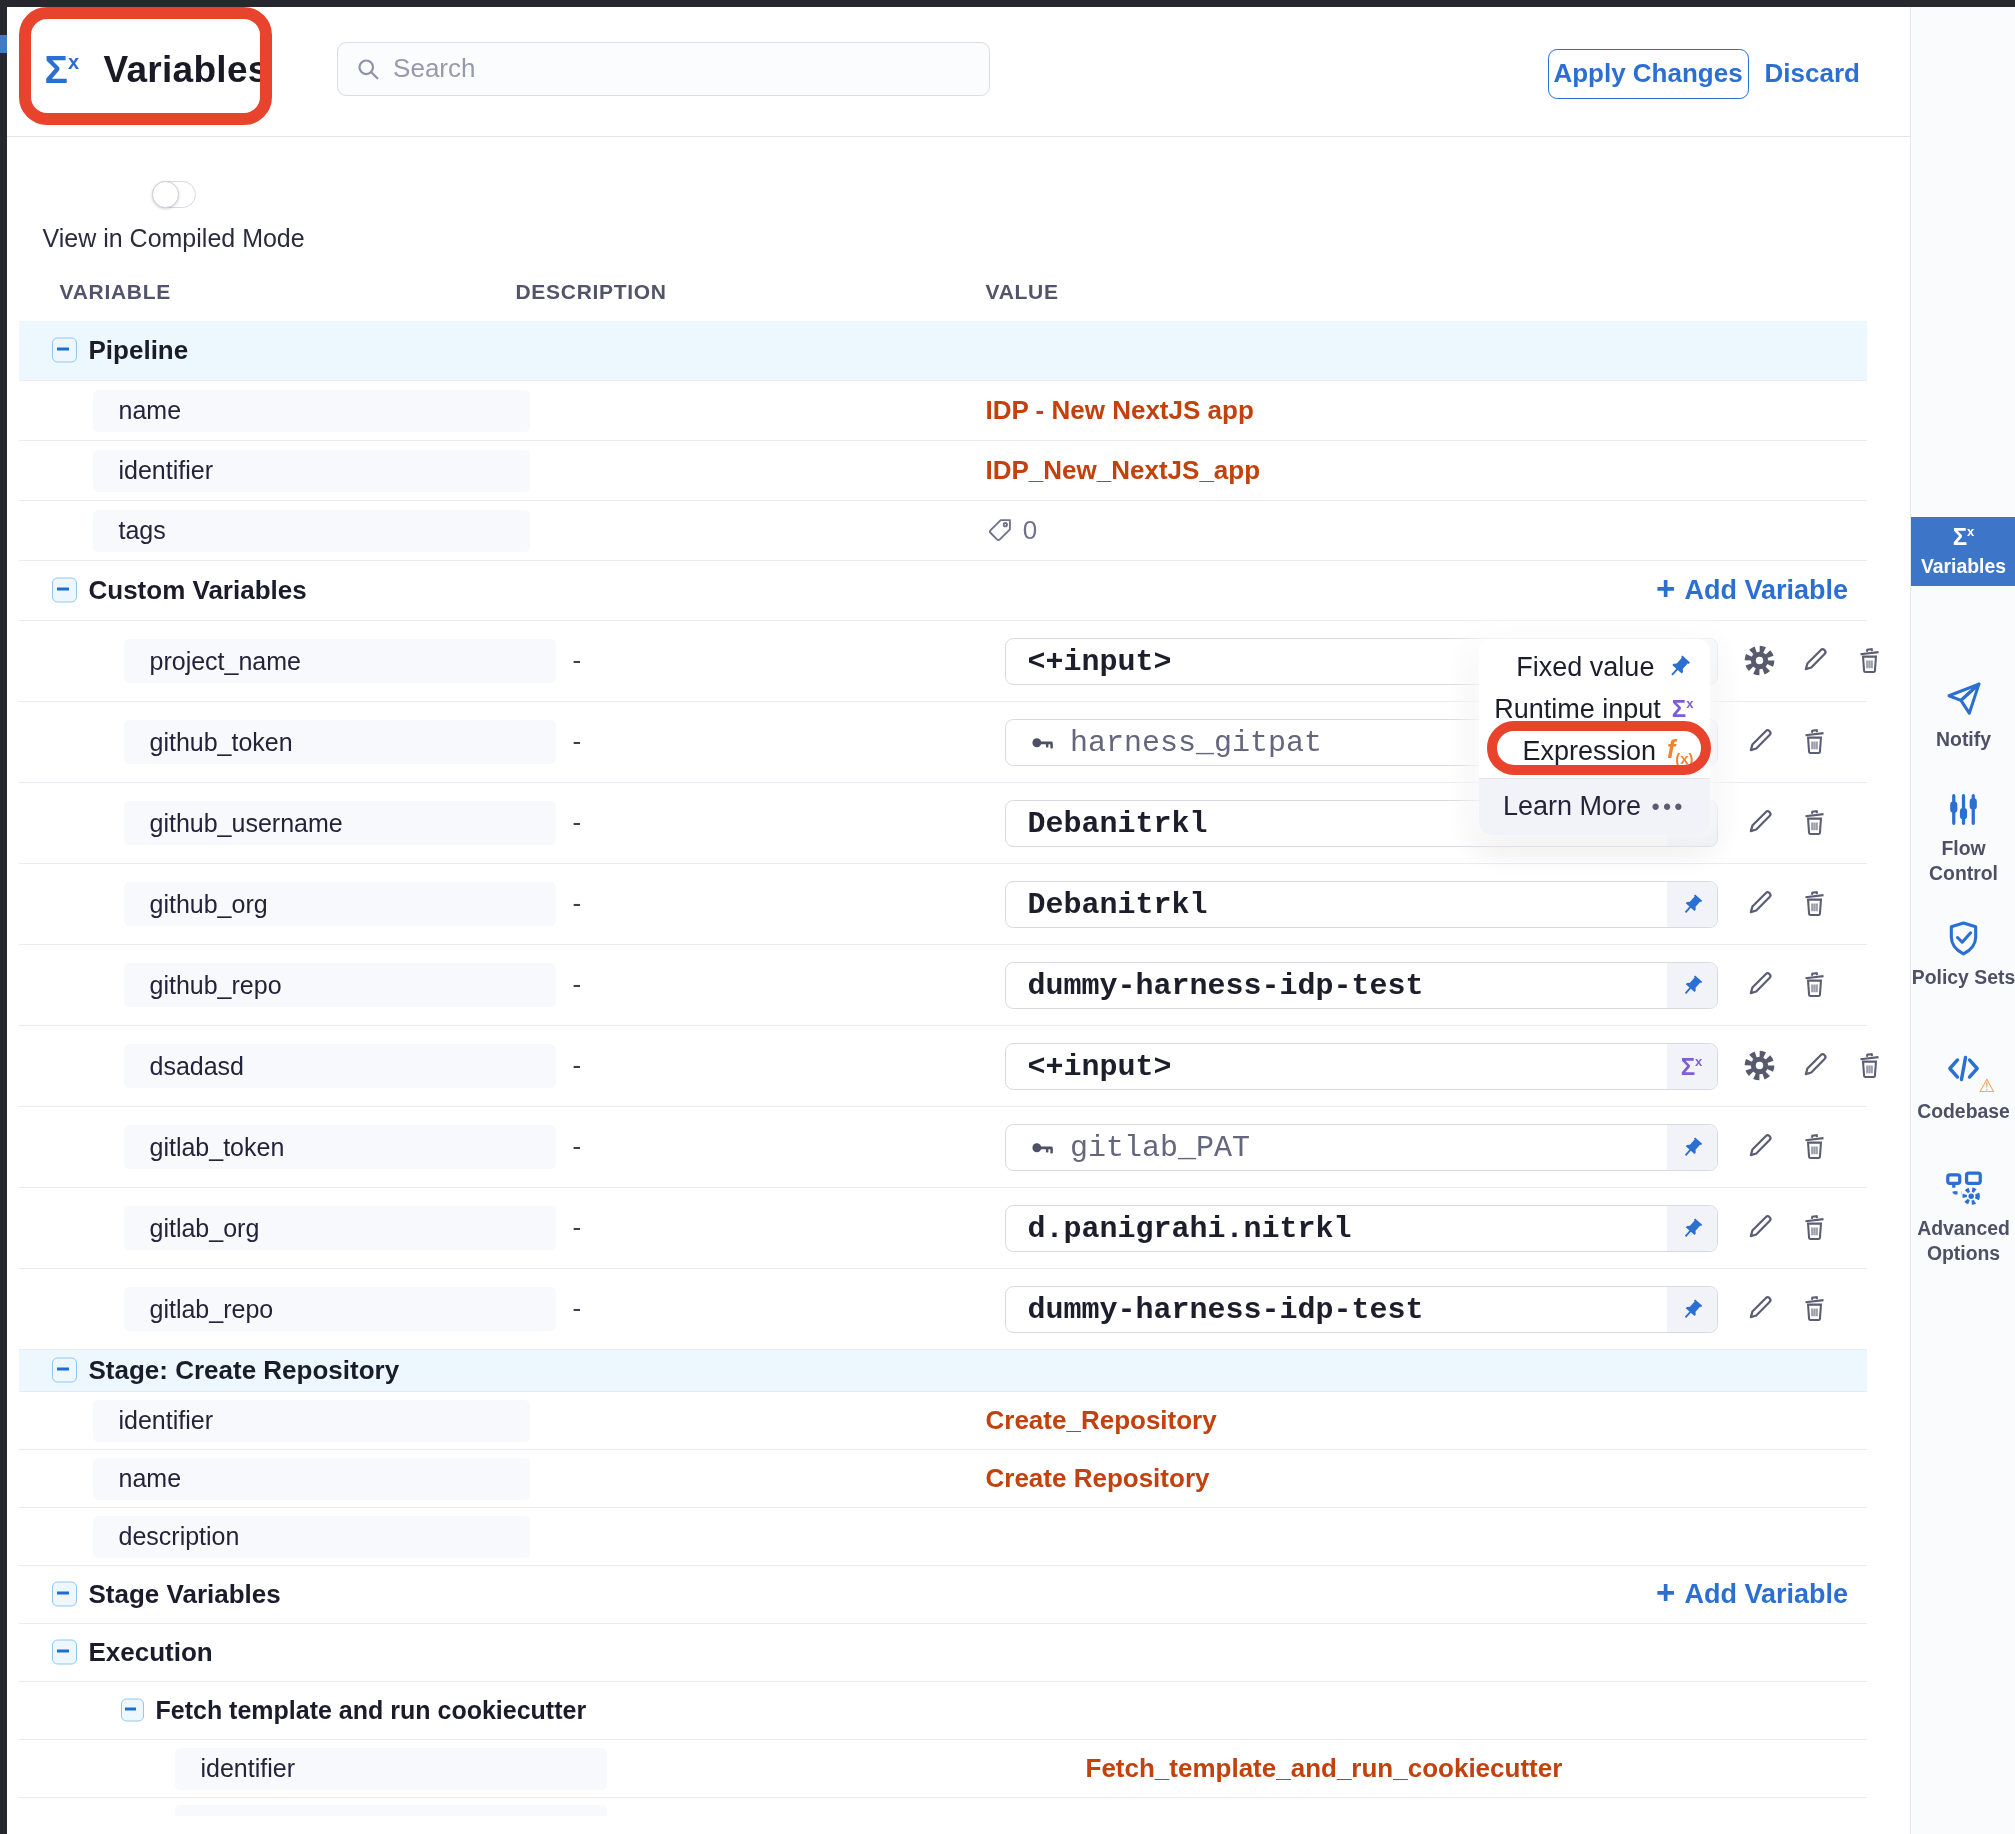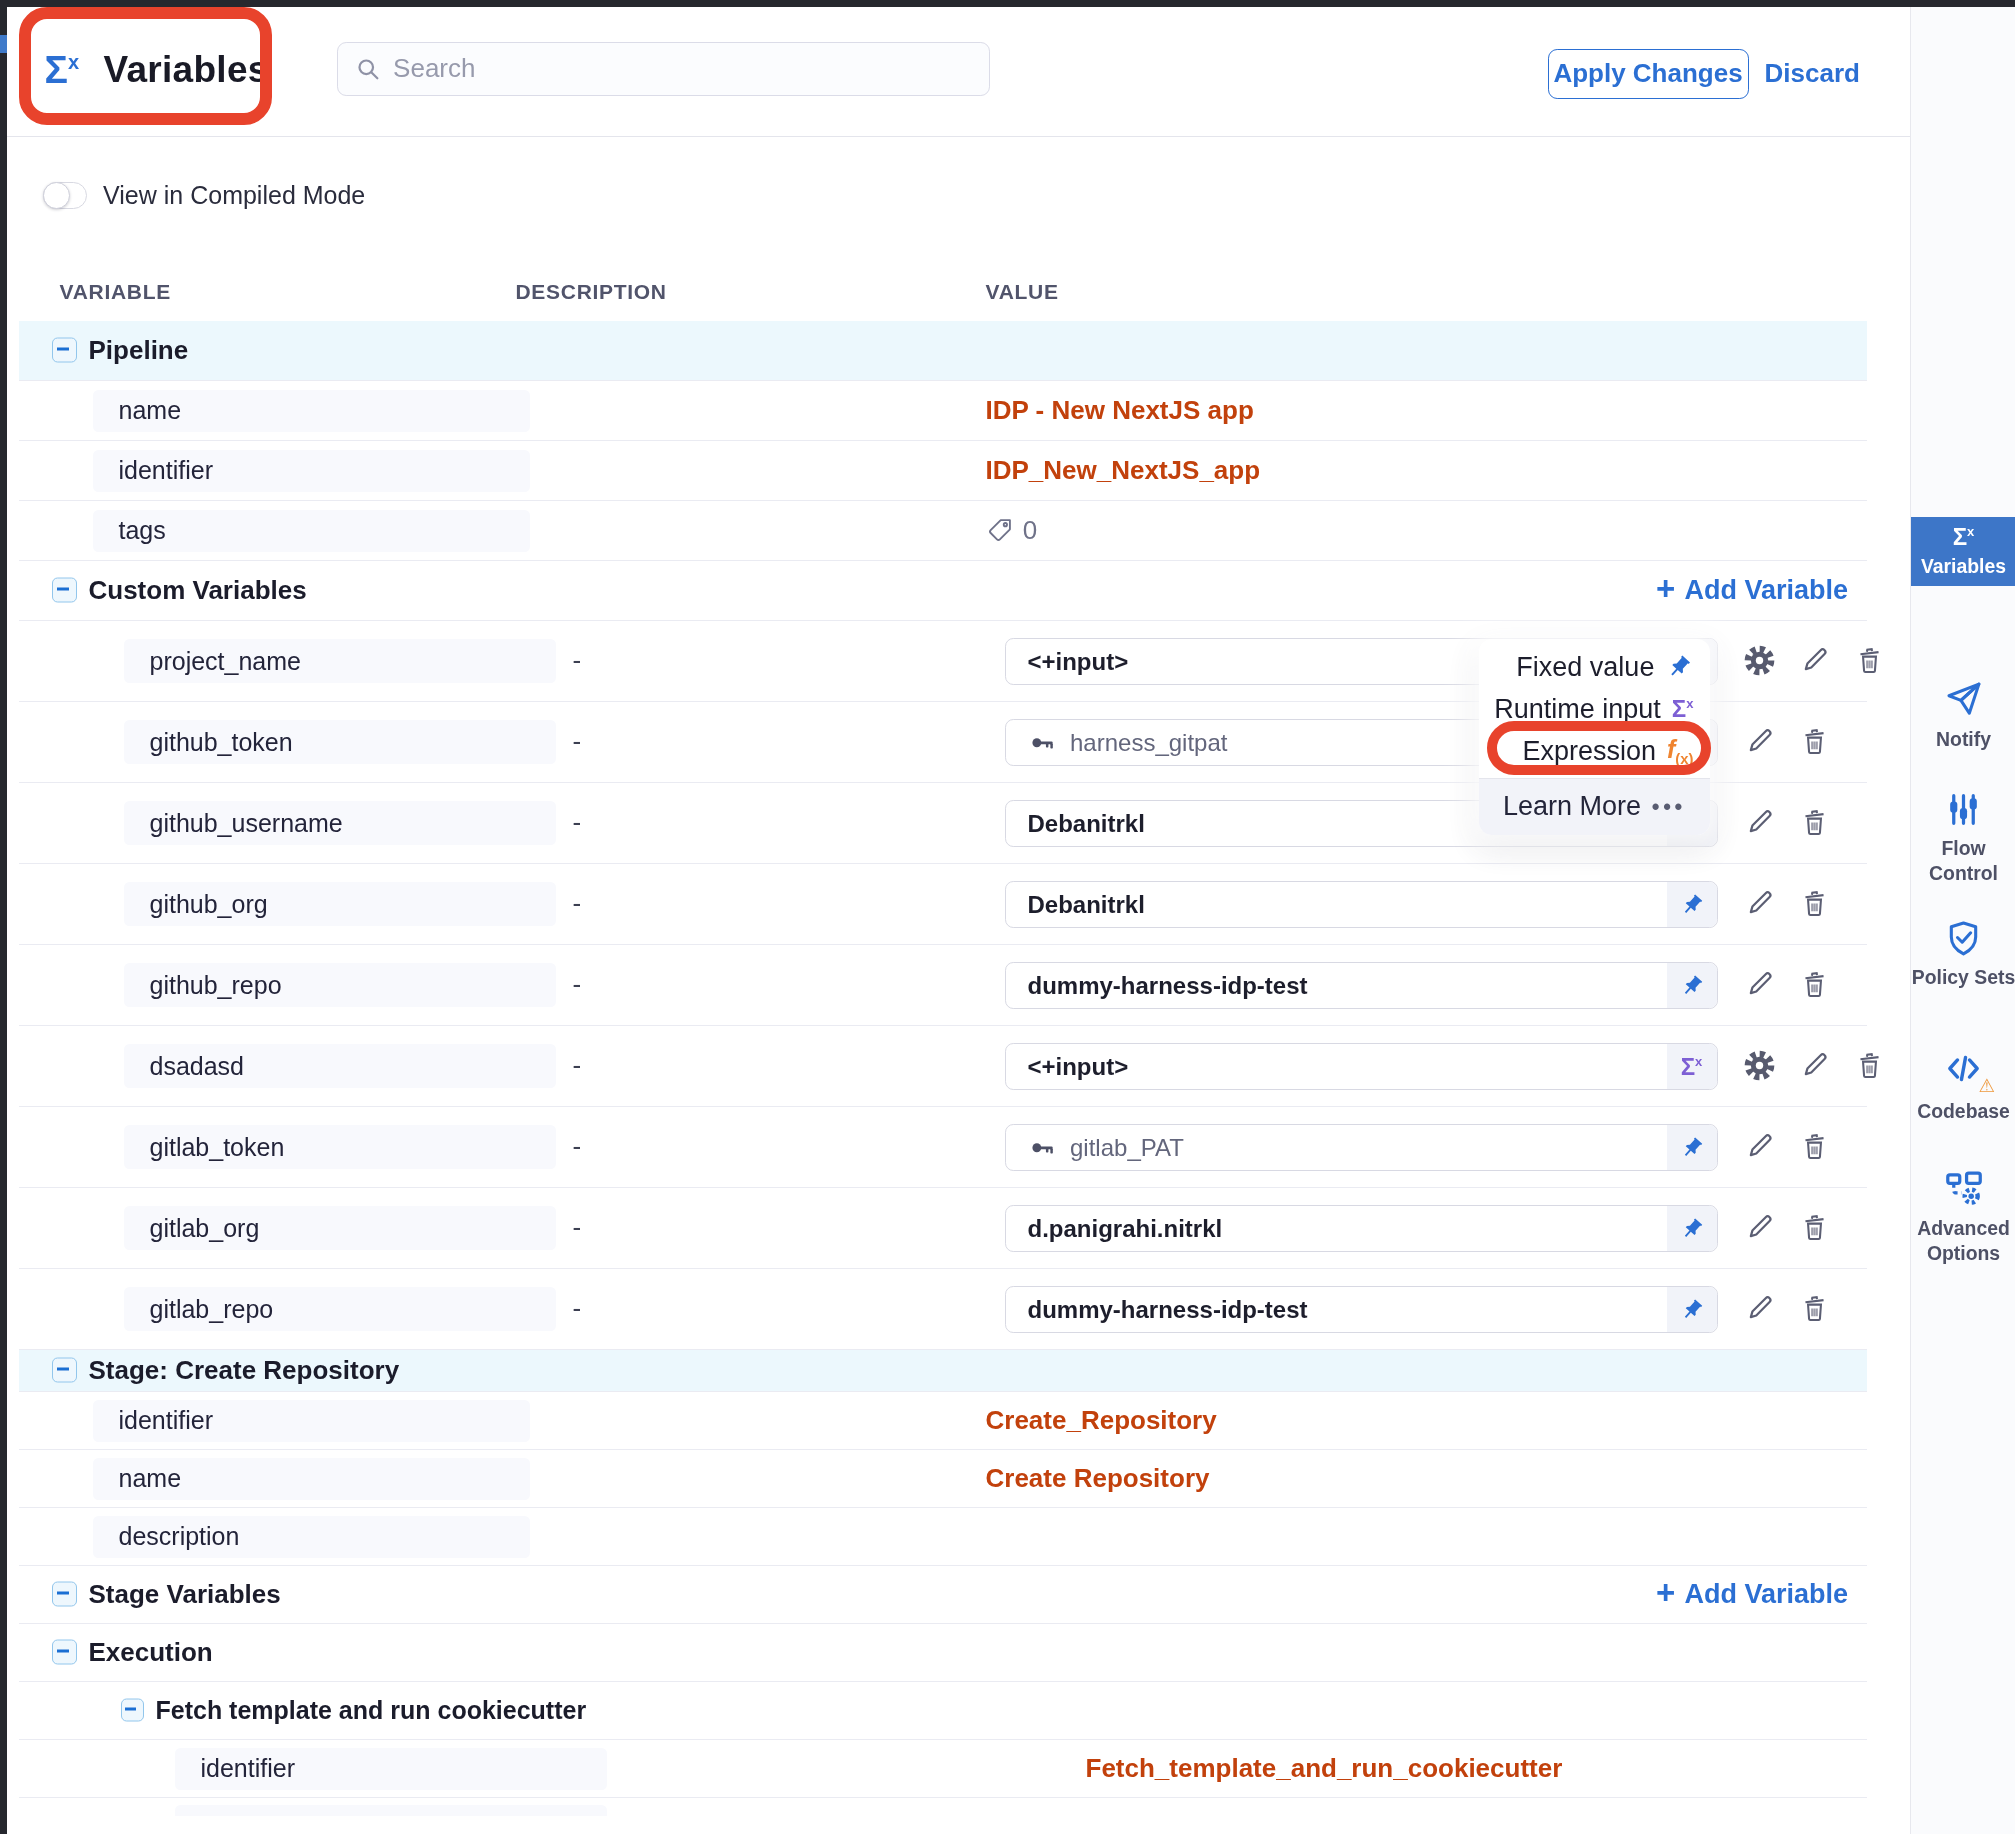--- a/index.html
+++ b/index.html
@@ -48,7 +48,7 @@
     color:#2b6fd3; font-size:26px; font-weight:600; cursor:pointer;
   }
   
-  .toggle-row { position:absolute; left:36px; top:174px; display:flex; align-items:center; gap:16.6px;}
+  .toggle-row { position:absolute; left:36px; top:174px; display:flex; align-items:center; gap:16.6px;flex-direction:column;}
   .toggle {
     width:44px; height:27px; border-radius:14px; background:#fff; border:0.9px solid #d8d9e2; position:relative;
   }

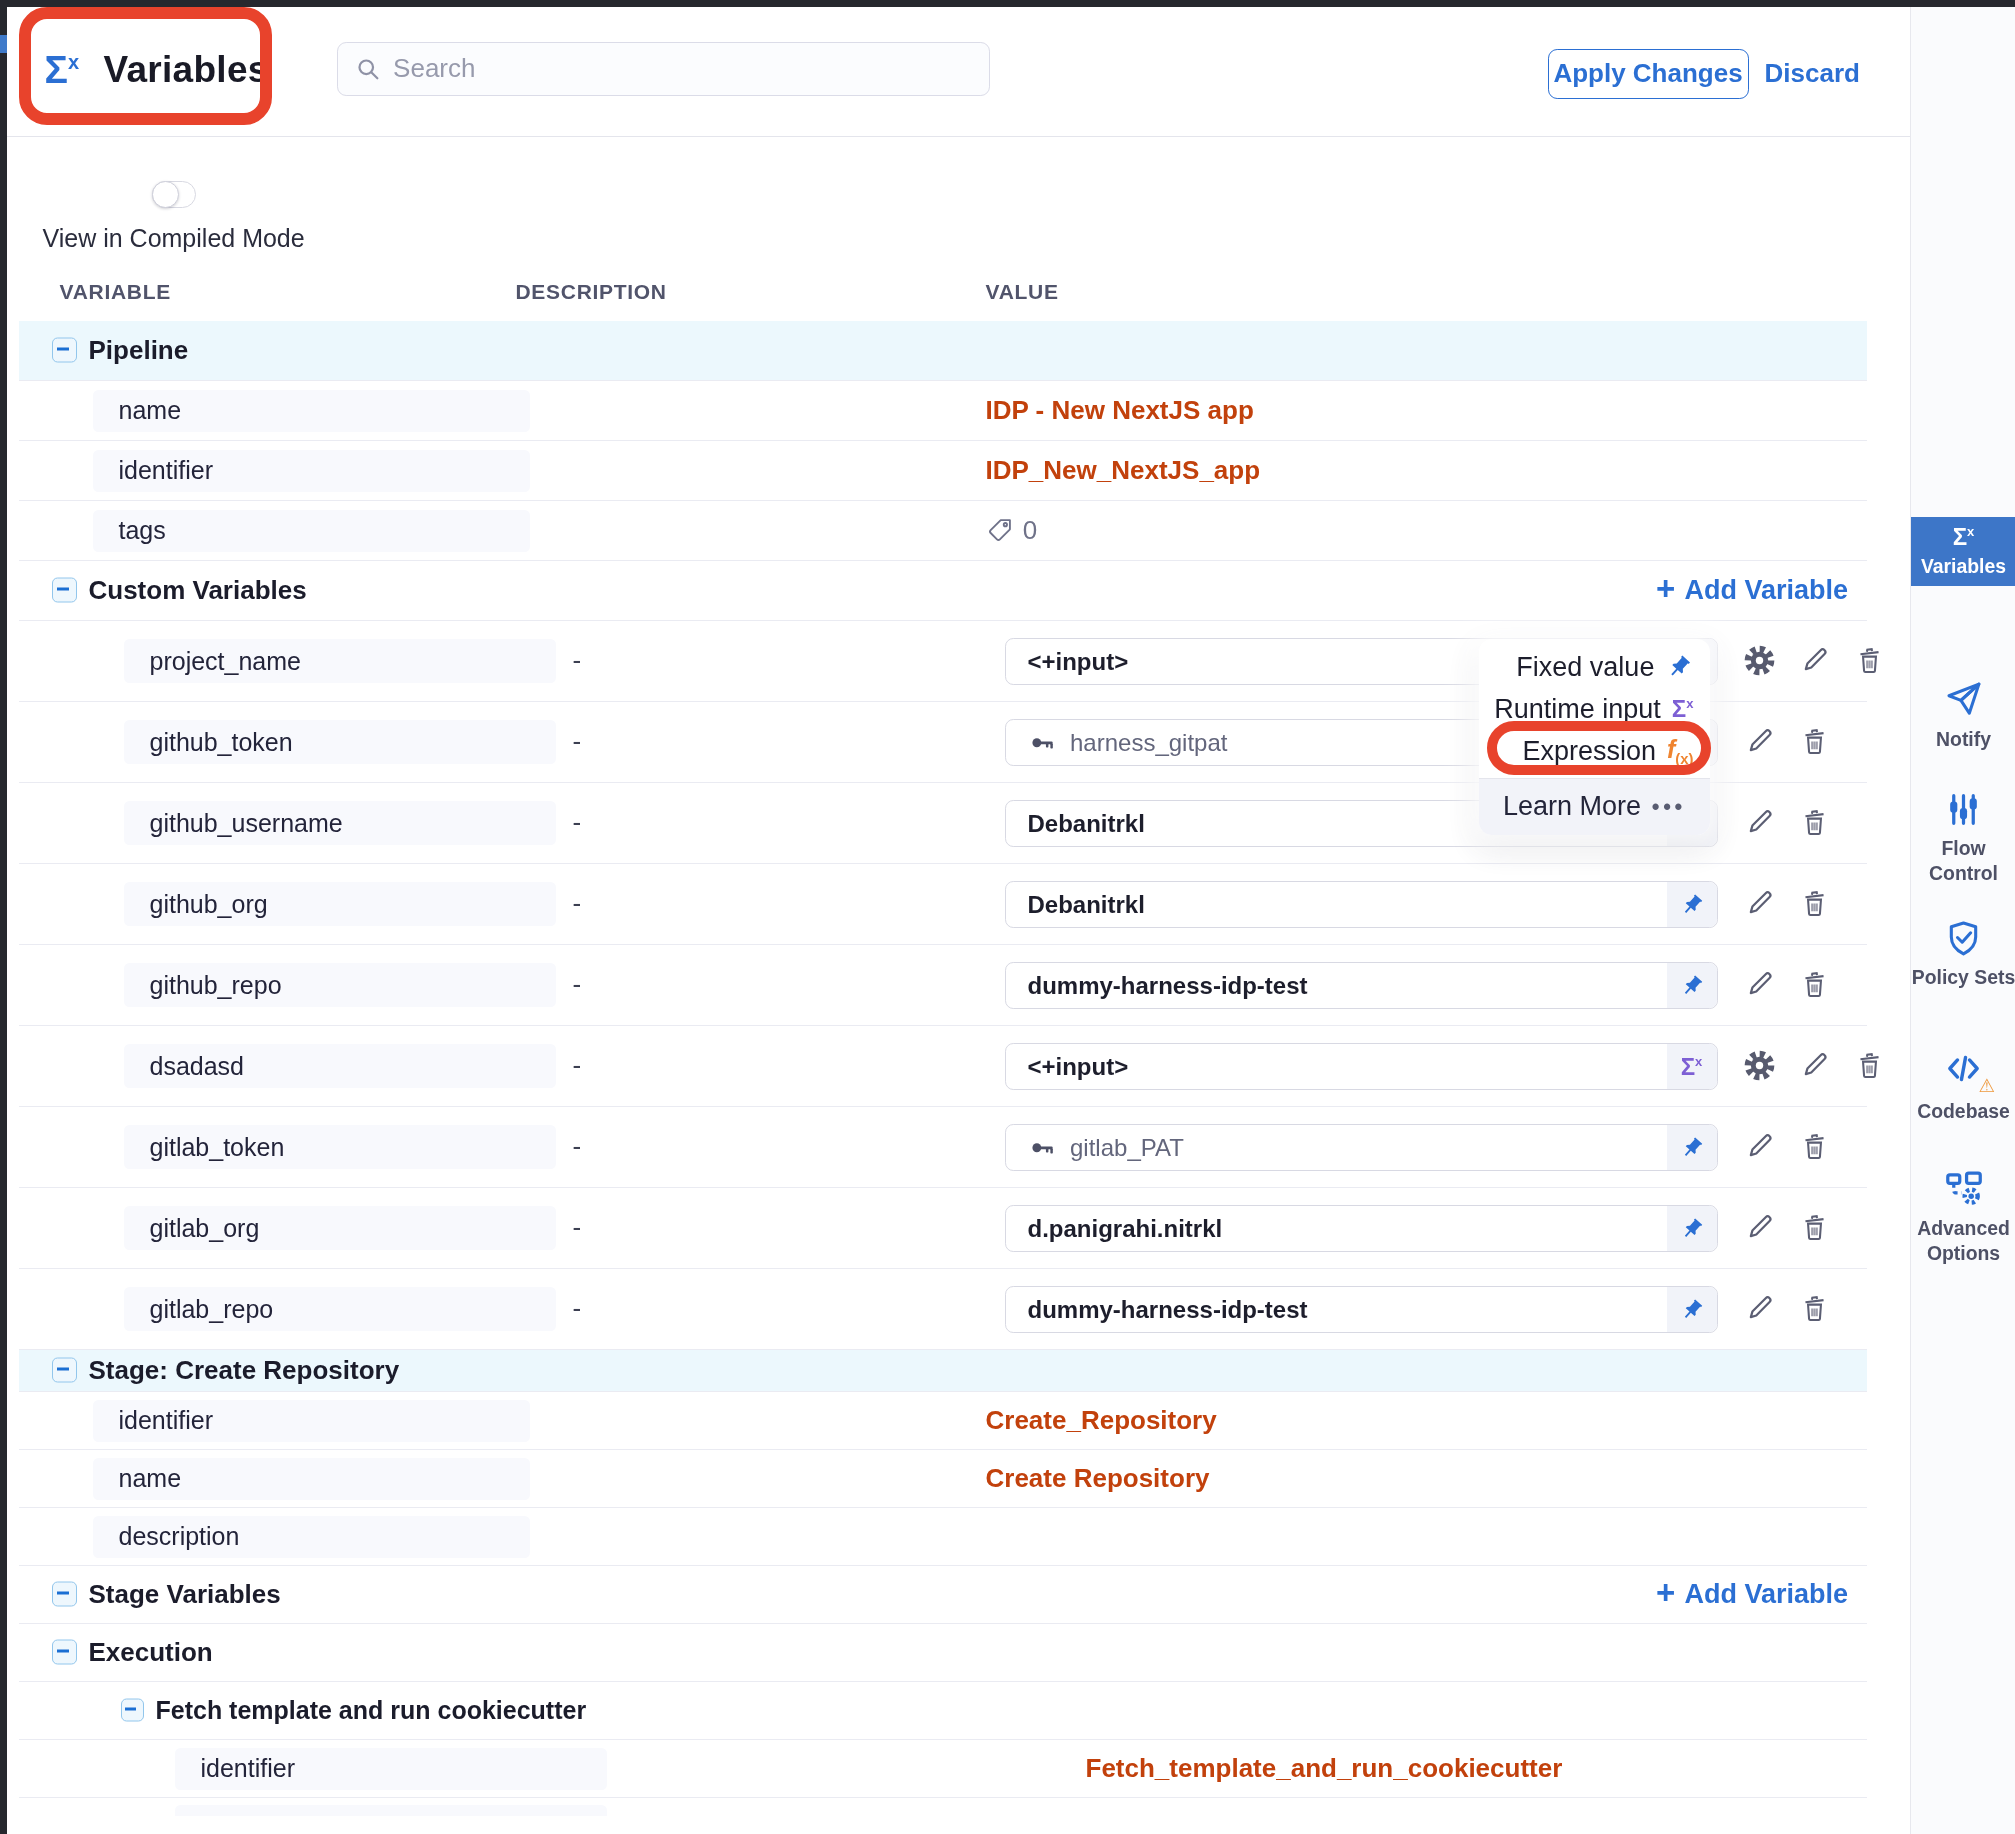--- a/index.html
+++ b/index.html
@@ -94,7 +94,7 @@
     border:0.9px solid #d8d9e3; border-radius:8.3px; background:#fff;
     display:flex; align-items:center; padding-left:22px; gap:13px; overflow:hidden; cursor:text;
   }
-  .vinput .vtext { font-size:24px; font-weight:600; color:#1d1e2c; white-space:nowrap;}
+  .vinput .vtext { font-size:30px; font-weight:600; color:#1d1e2c; white-space:nowrap;font-family:Liberation Mono, monospace;}
   .vinput.secret .vtext { color:#63667c; font-weight:normal; }
   .vbadge {
     position:absolute; right:0; top:0; width:50px; height:100%; background:#f1f3f9;

